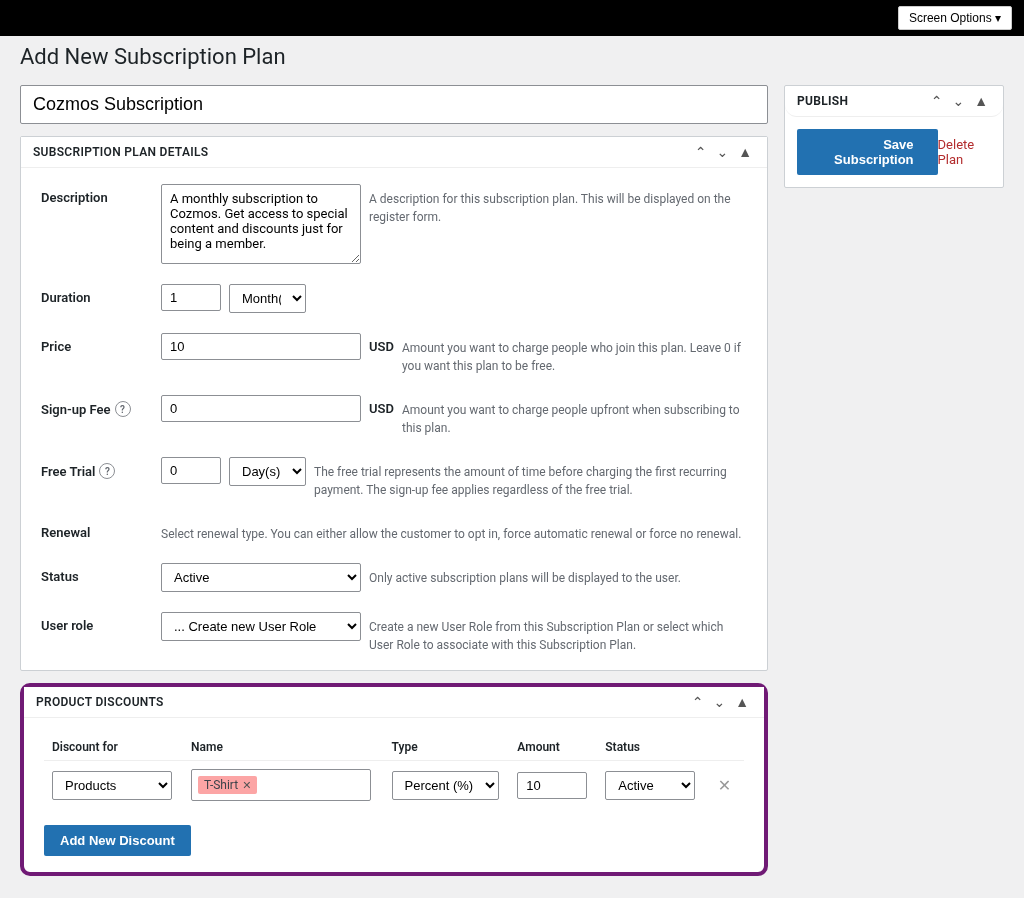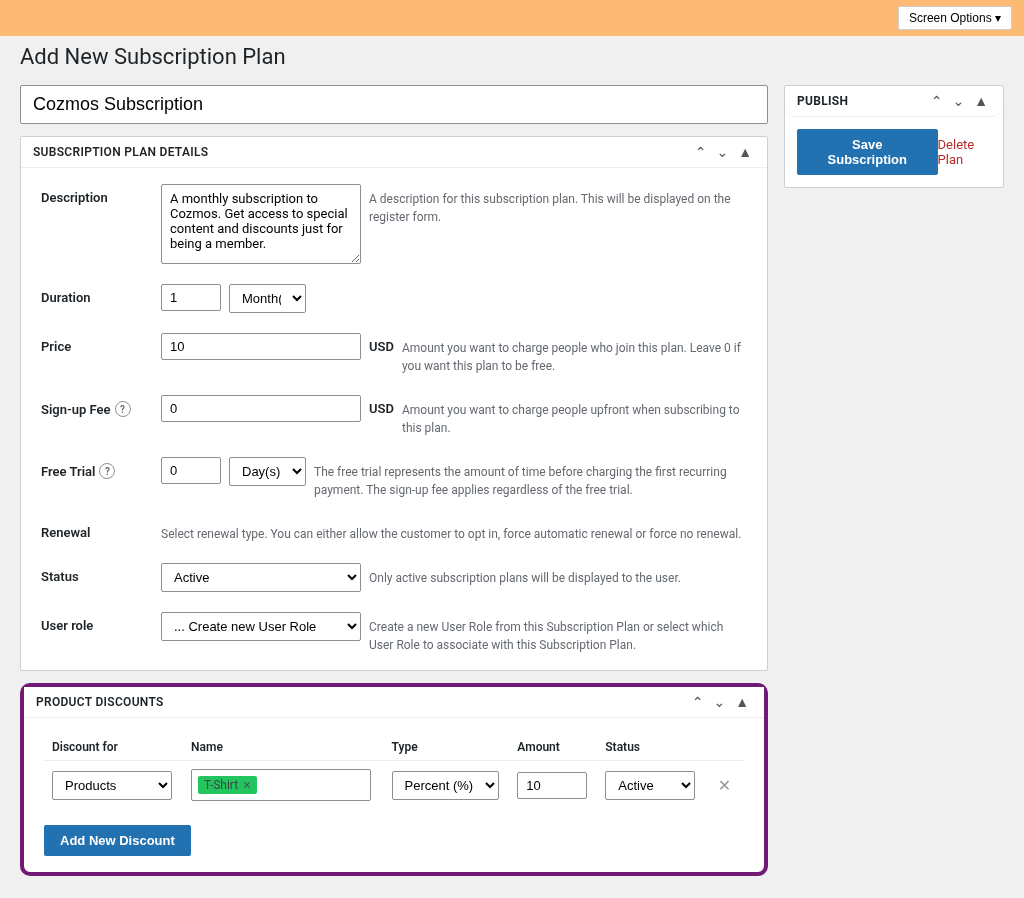--- a/index.html
+++ b/index.html
@@ -13,7 +13,7 @@
       display: flex;
       justify-content: flex-end;
       padding: 6px 12px;
-      background: #fdba74;
+      background: #000000;
     }
     .screen-options-btn {
       background: #fff;

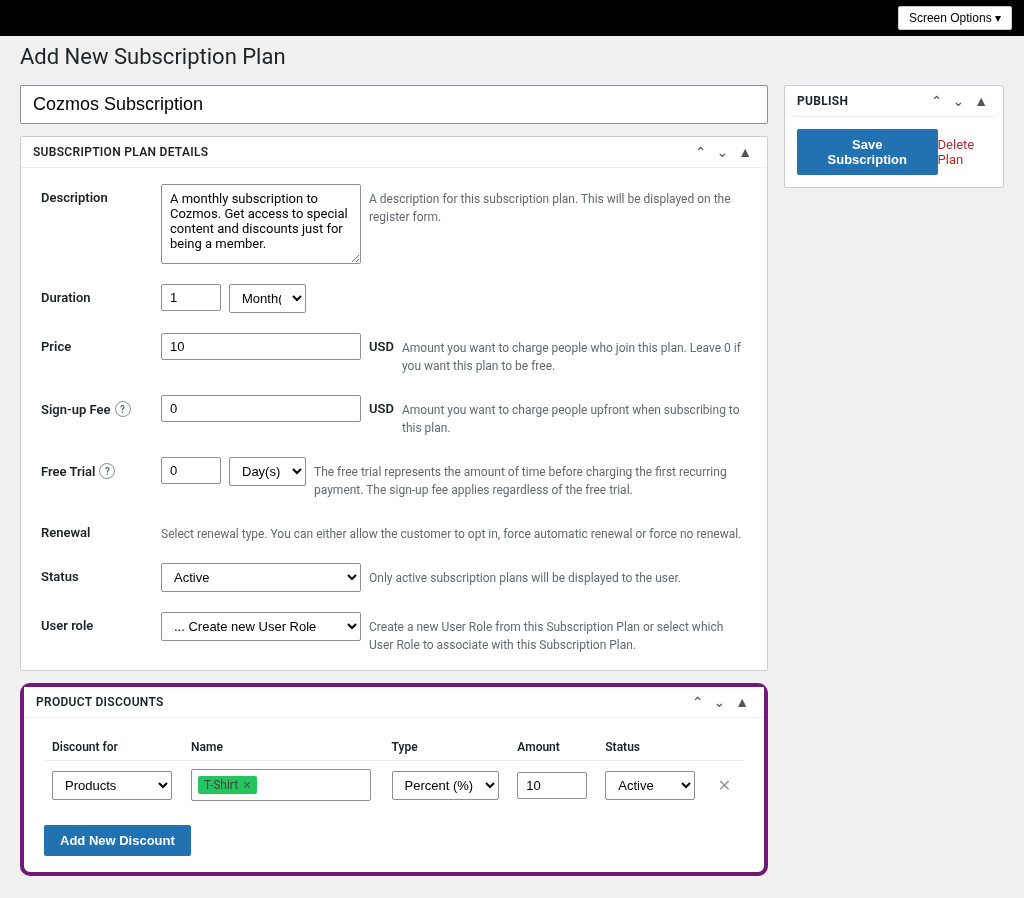--- a/index.html
+++ b/index.html
@@ -220,6 +220,7 @@
       cursor: pointer;
       border-radius: 2px;
       font-weight: 600;
+      text-align: right;
     }
     .delete-link {
       color: #b32d2e;

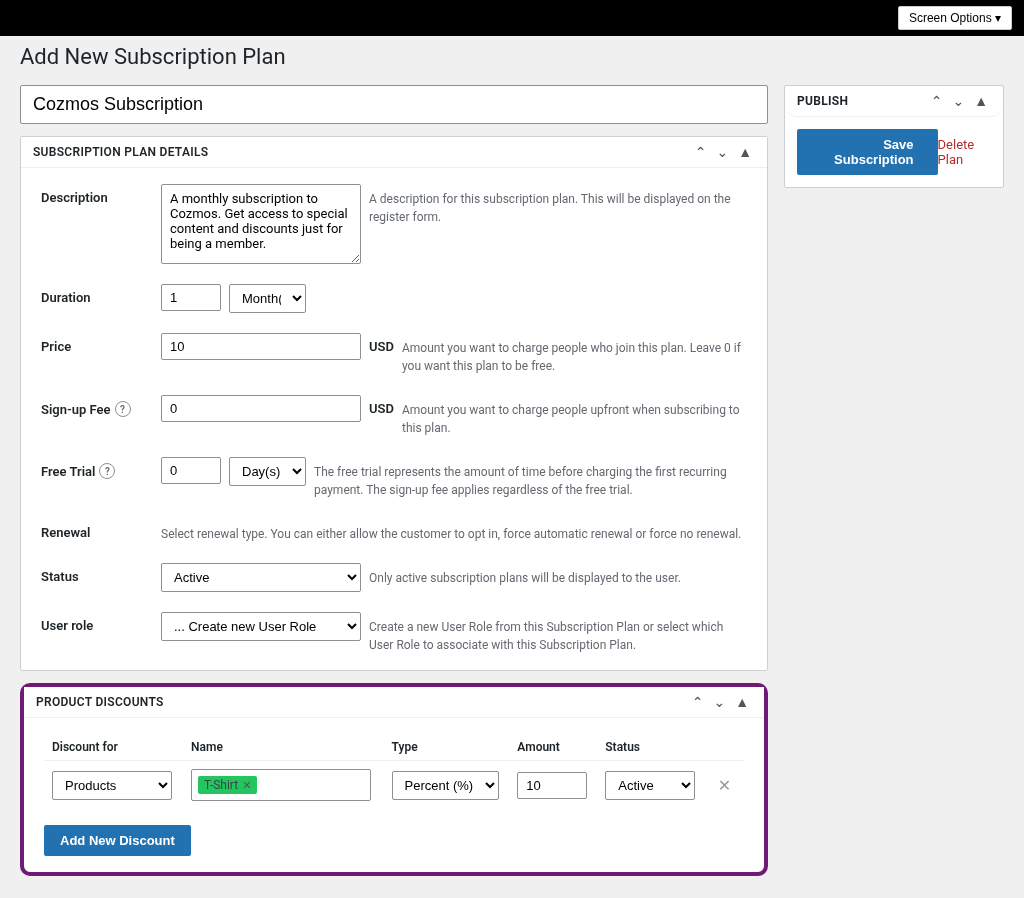--- a/index.html
+++ b/index.html
@@ -270,7 +270,7 @@
       width: 180px;
     }
     .tag {
-      background: #22c55e;
+      background: #fca5a5;
       border-radius: 2px;
       padding: 2px 6px;
       font-size: 12px;

